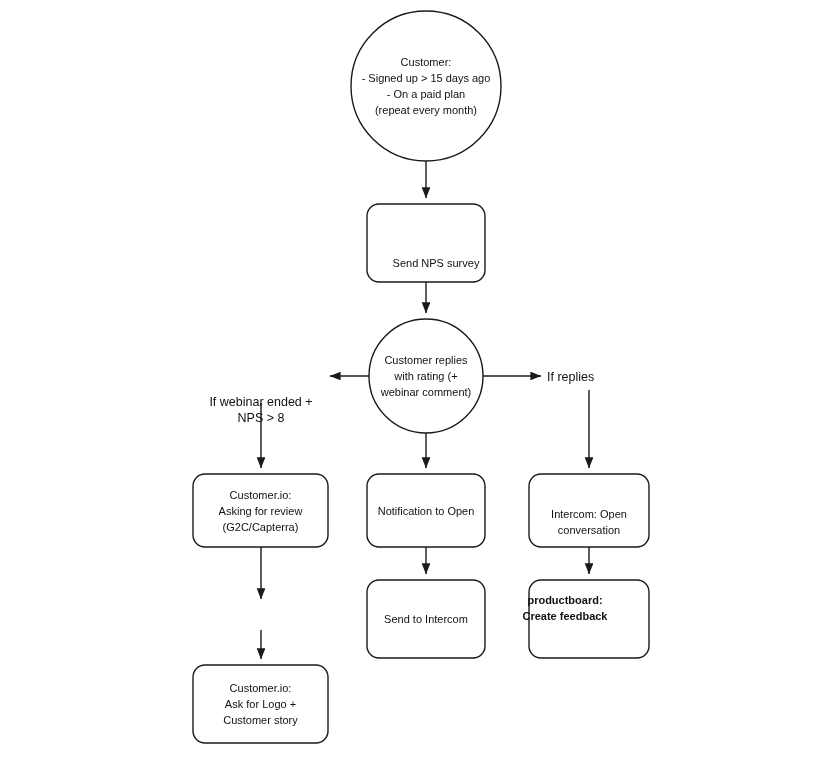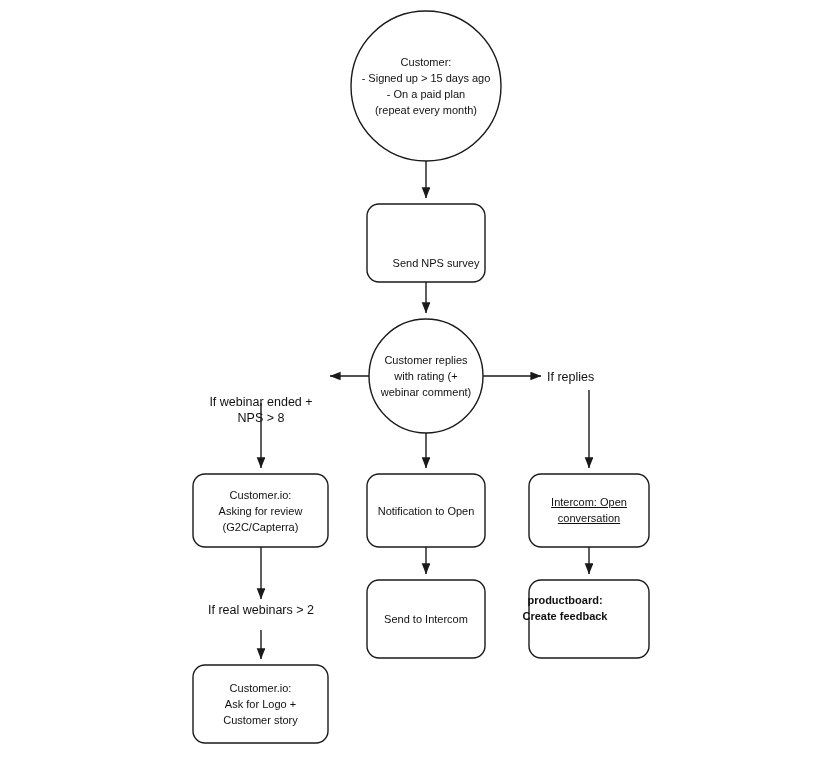--- a/index.html
+++ b/index.html
@@ -134,7 +134,7 @@
 
   <div class="node-text" style="left:367px; top:474px; width:118px; height:73px;">Notification to Open</div>
 
-  <div class="node-text" style="left:529px; top:462px; width:120px; height:95px;text-decoration:underline;">Intercom: Open
+  <div class="node-text" style="left:529px; top:474px; width:120px; height:95px;">Intercom: Open
 conversation</div>
 
   <div class="node-text" style="left:193px; top:665px; width:135px; height:78px;">Customer.io:

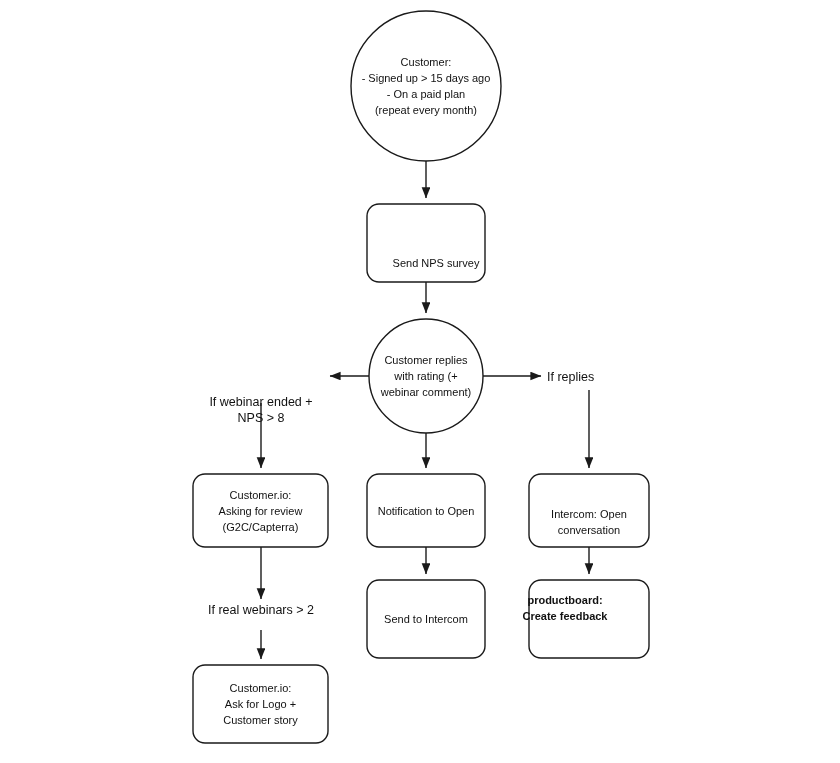--- a/index.html
+++ b/index.html
@@ -151,7 +151,6 @@
 
   <div class="edge-label" style="left:547px; top:368px; width:100px; height:17px; justify-content:flex-start;">If replies</div>
 
-  <div class="edge-label" style="left:182px; top:601px; width:158px; height:17px;">If real webinars &gt; 2</div>
 
 </div>
 

